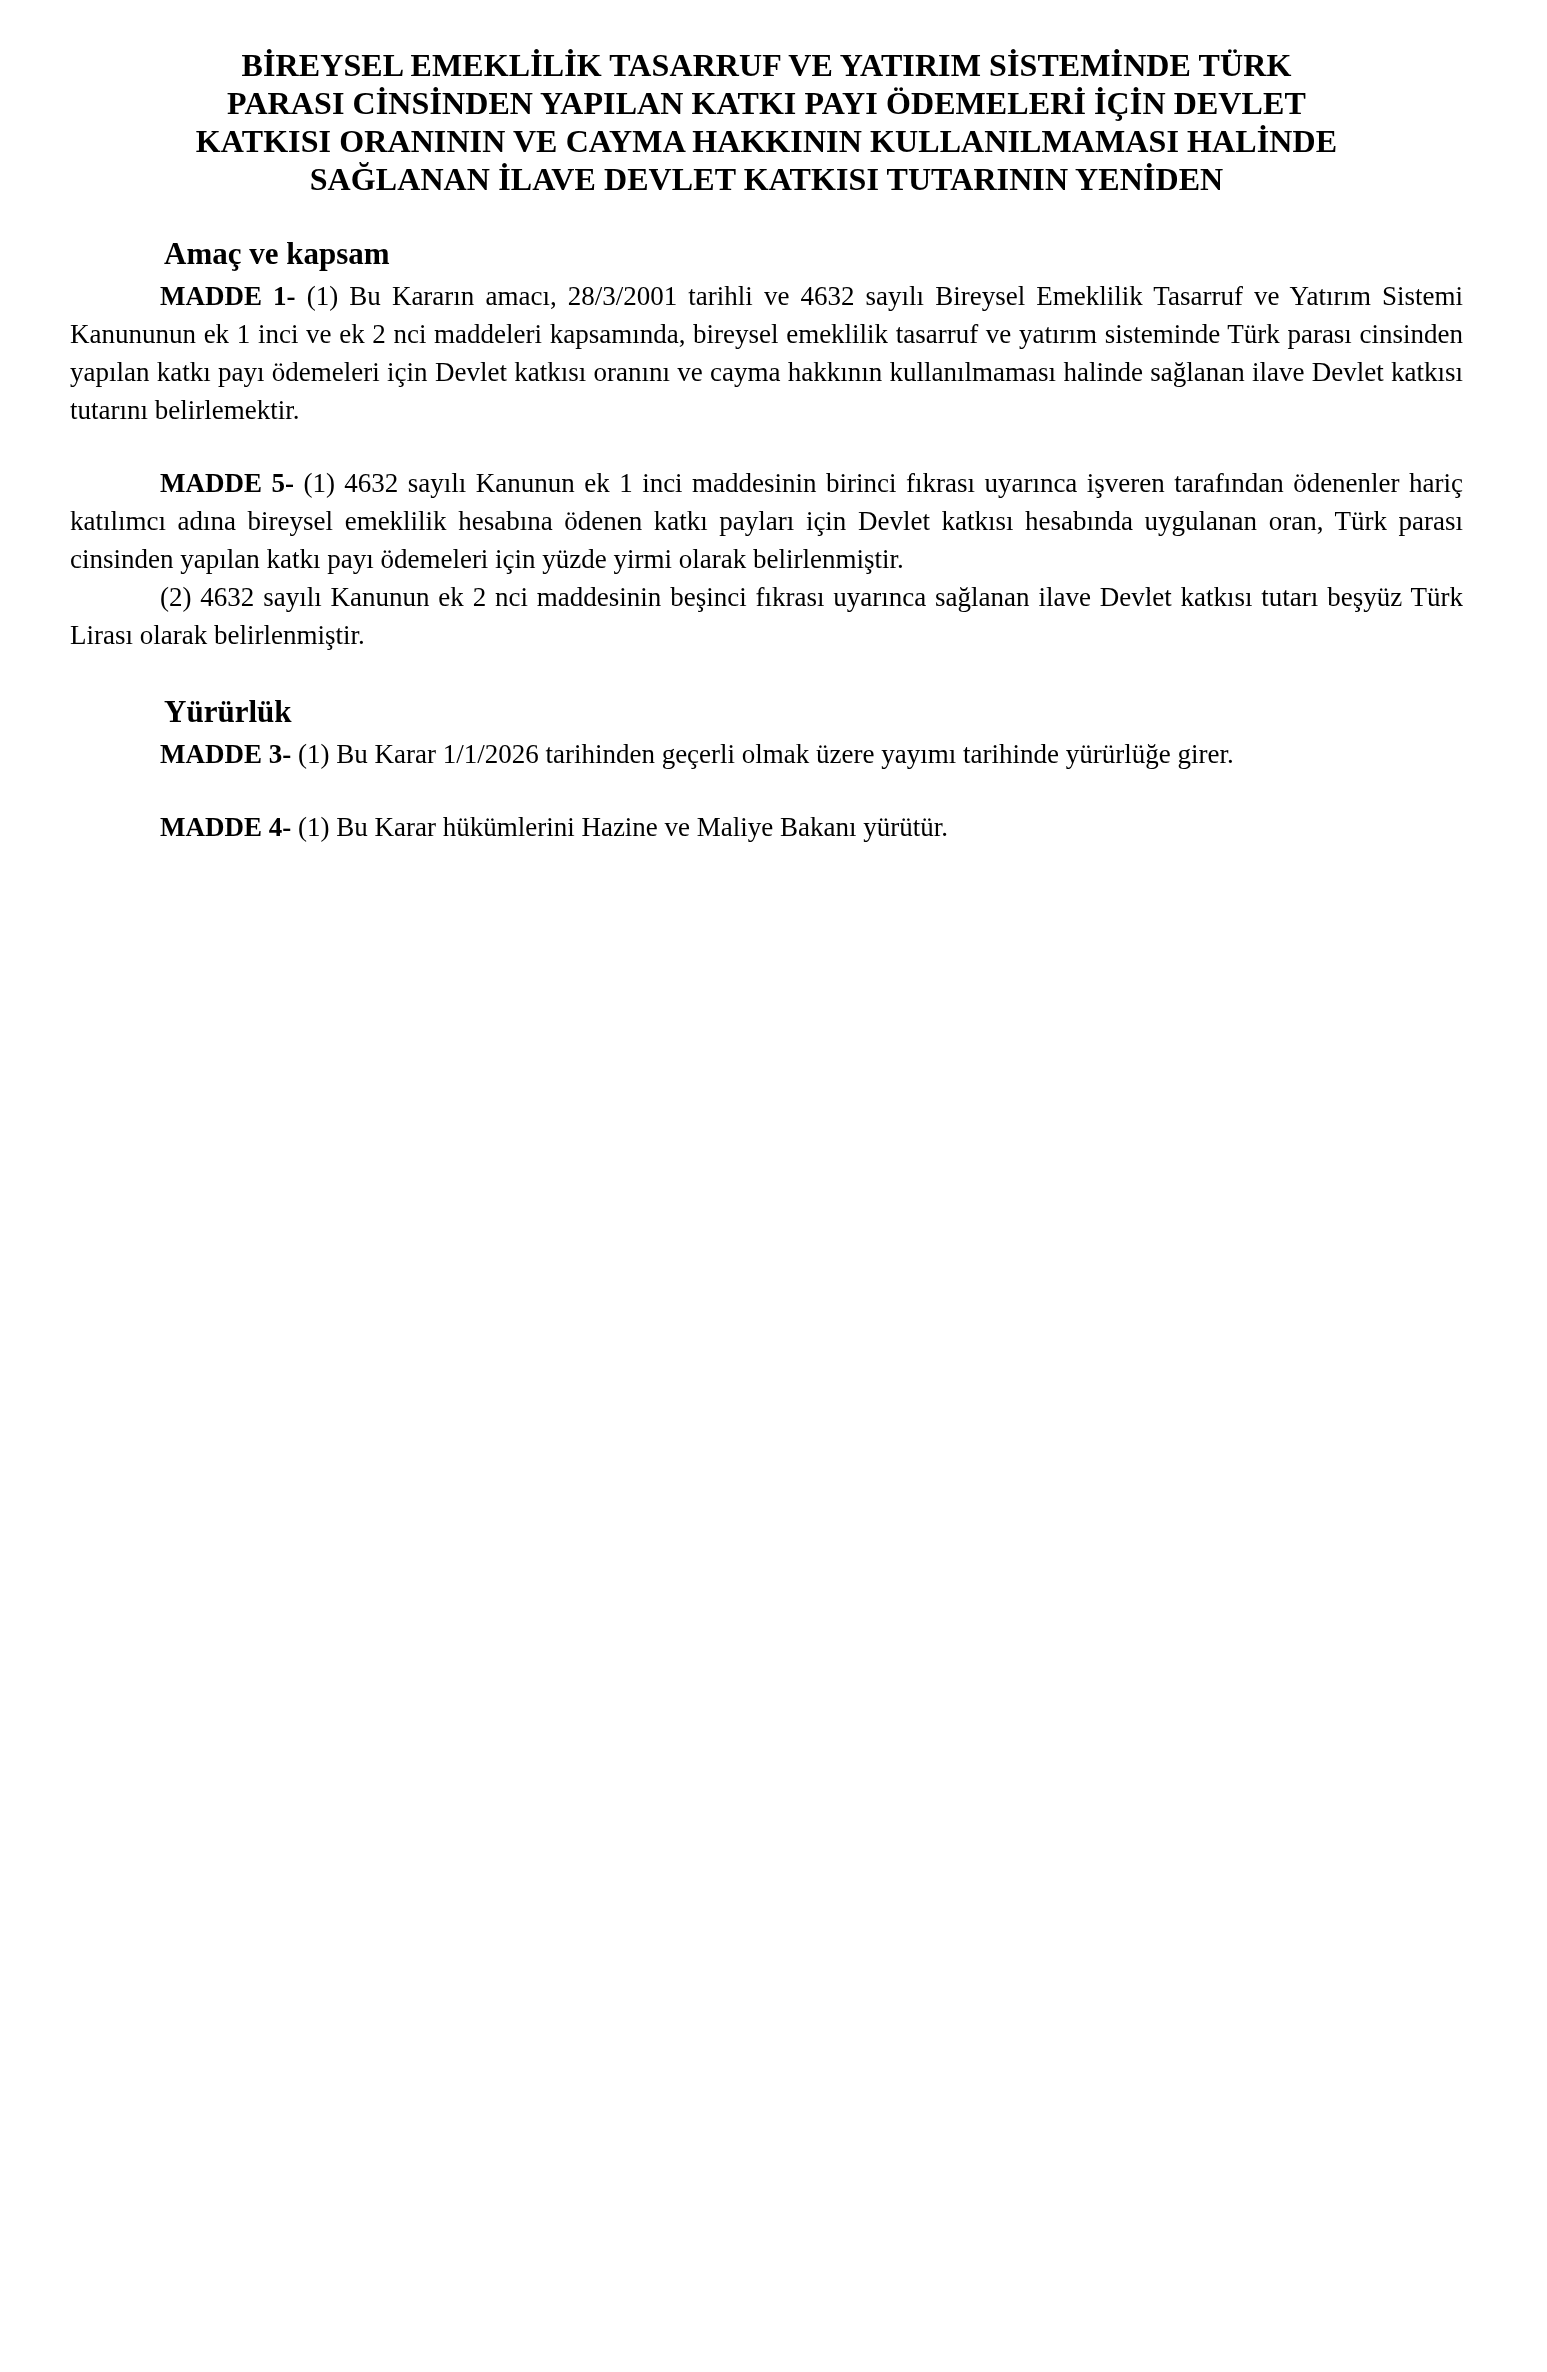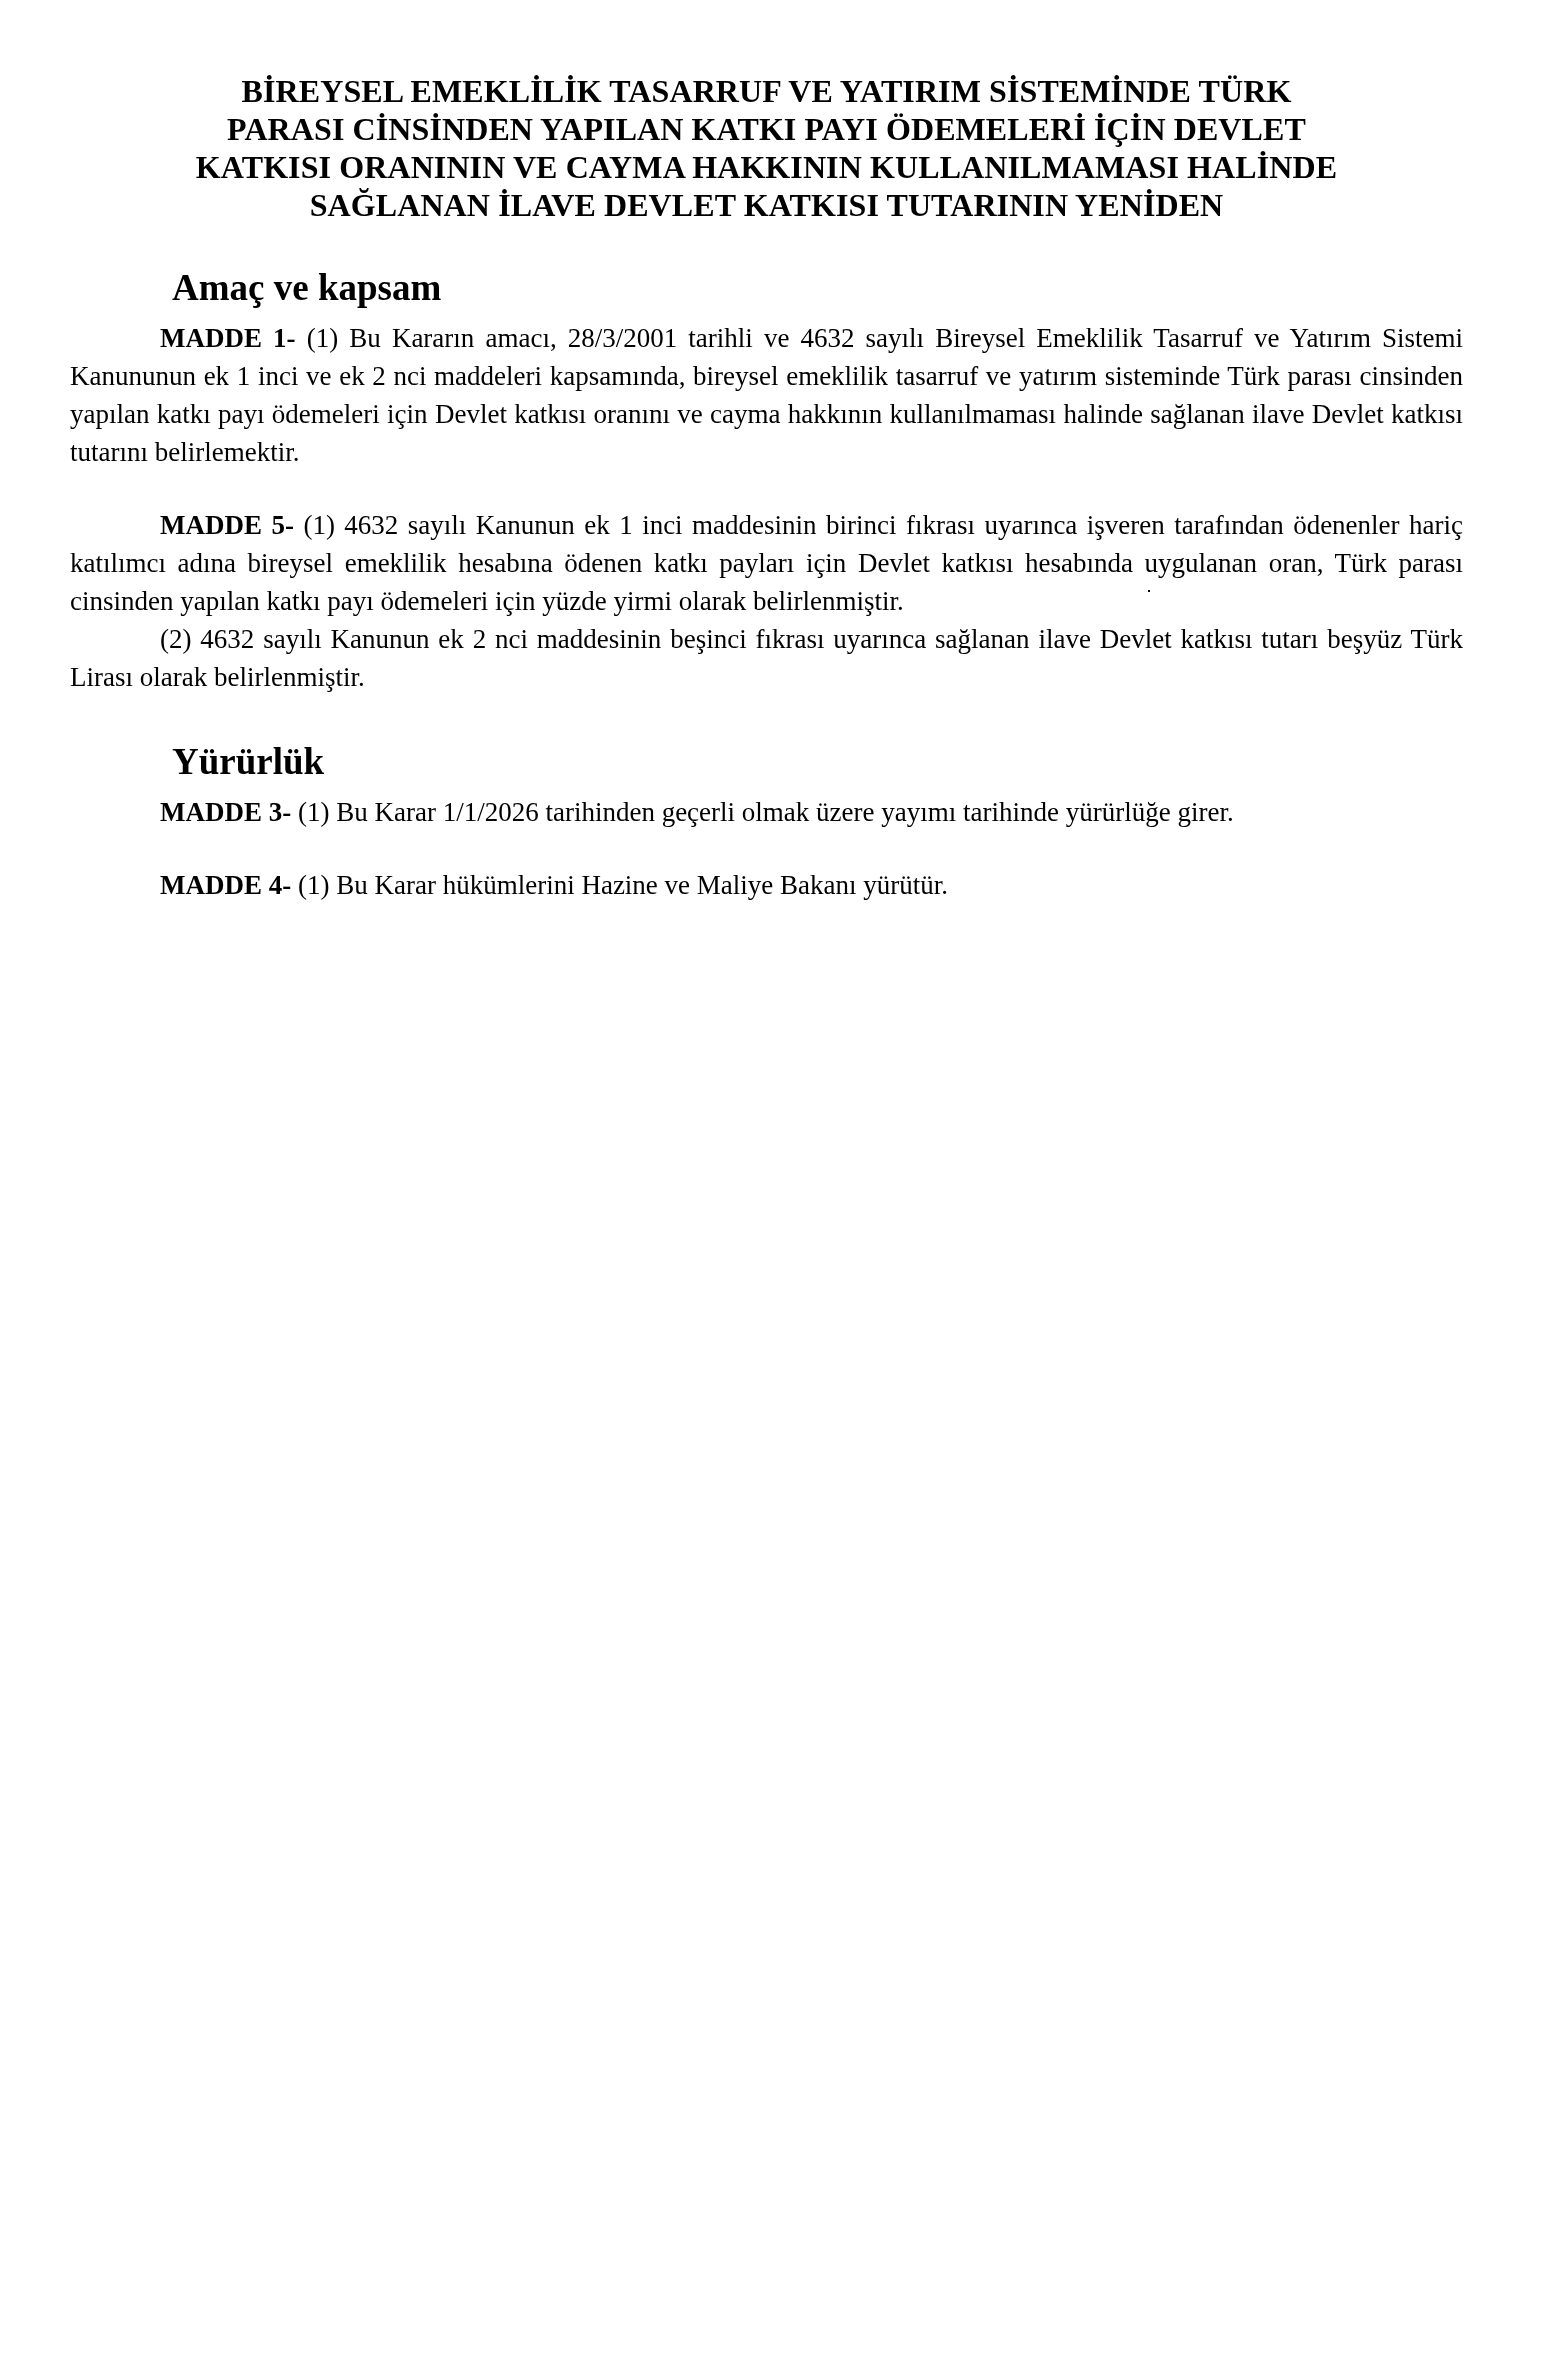--- a/index.html
+++ b/index.html
@@ -14,7 +14,7 @@
   .page {
     position: absolute;
     left: 70px;
-    top: 72px;
+    top: 46px;
     width: 1393px;
     font-family: Liberation Serif, serif;
   }

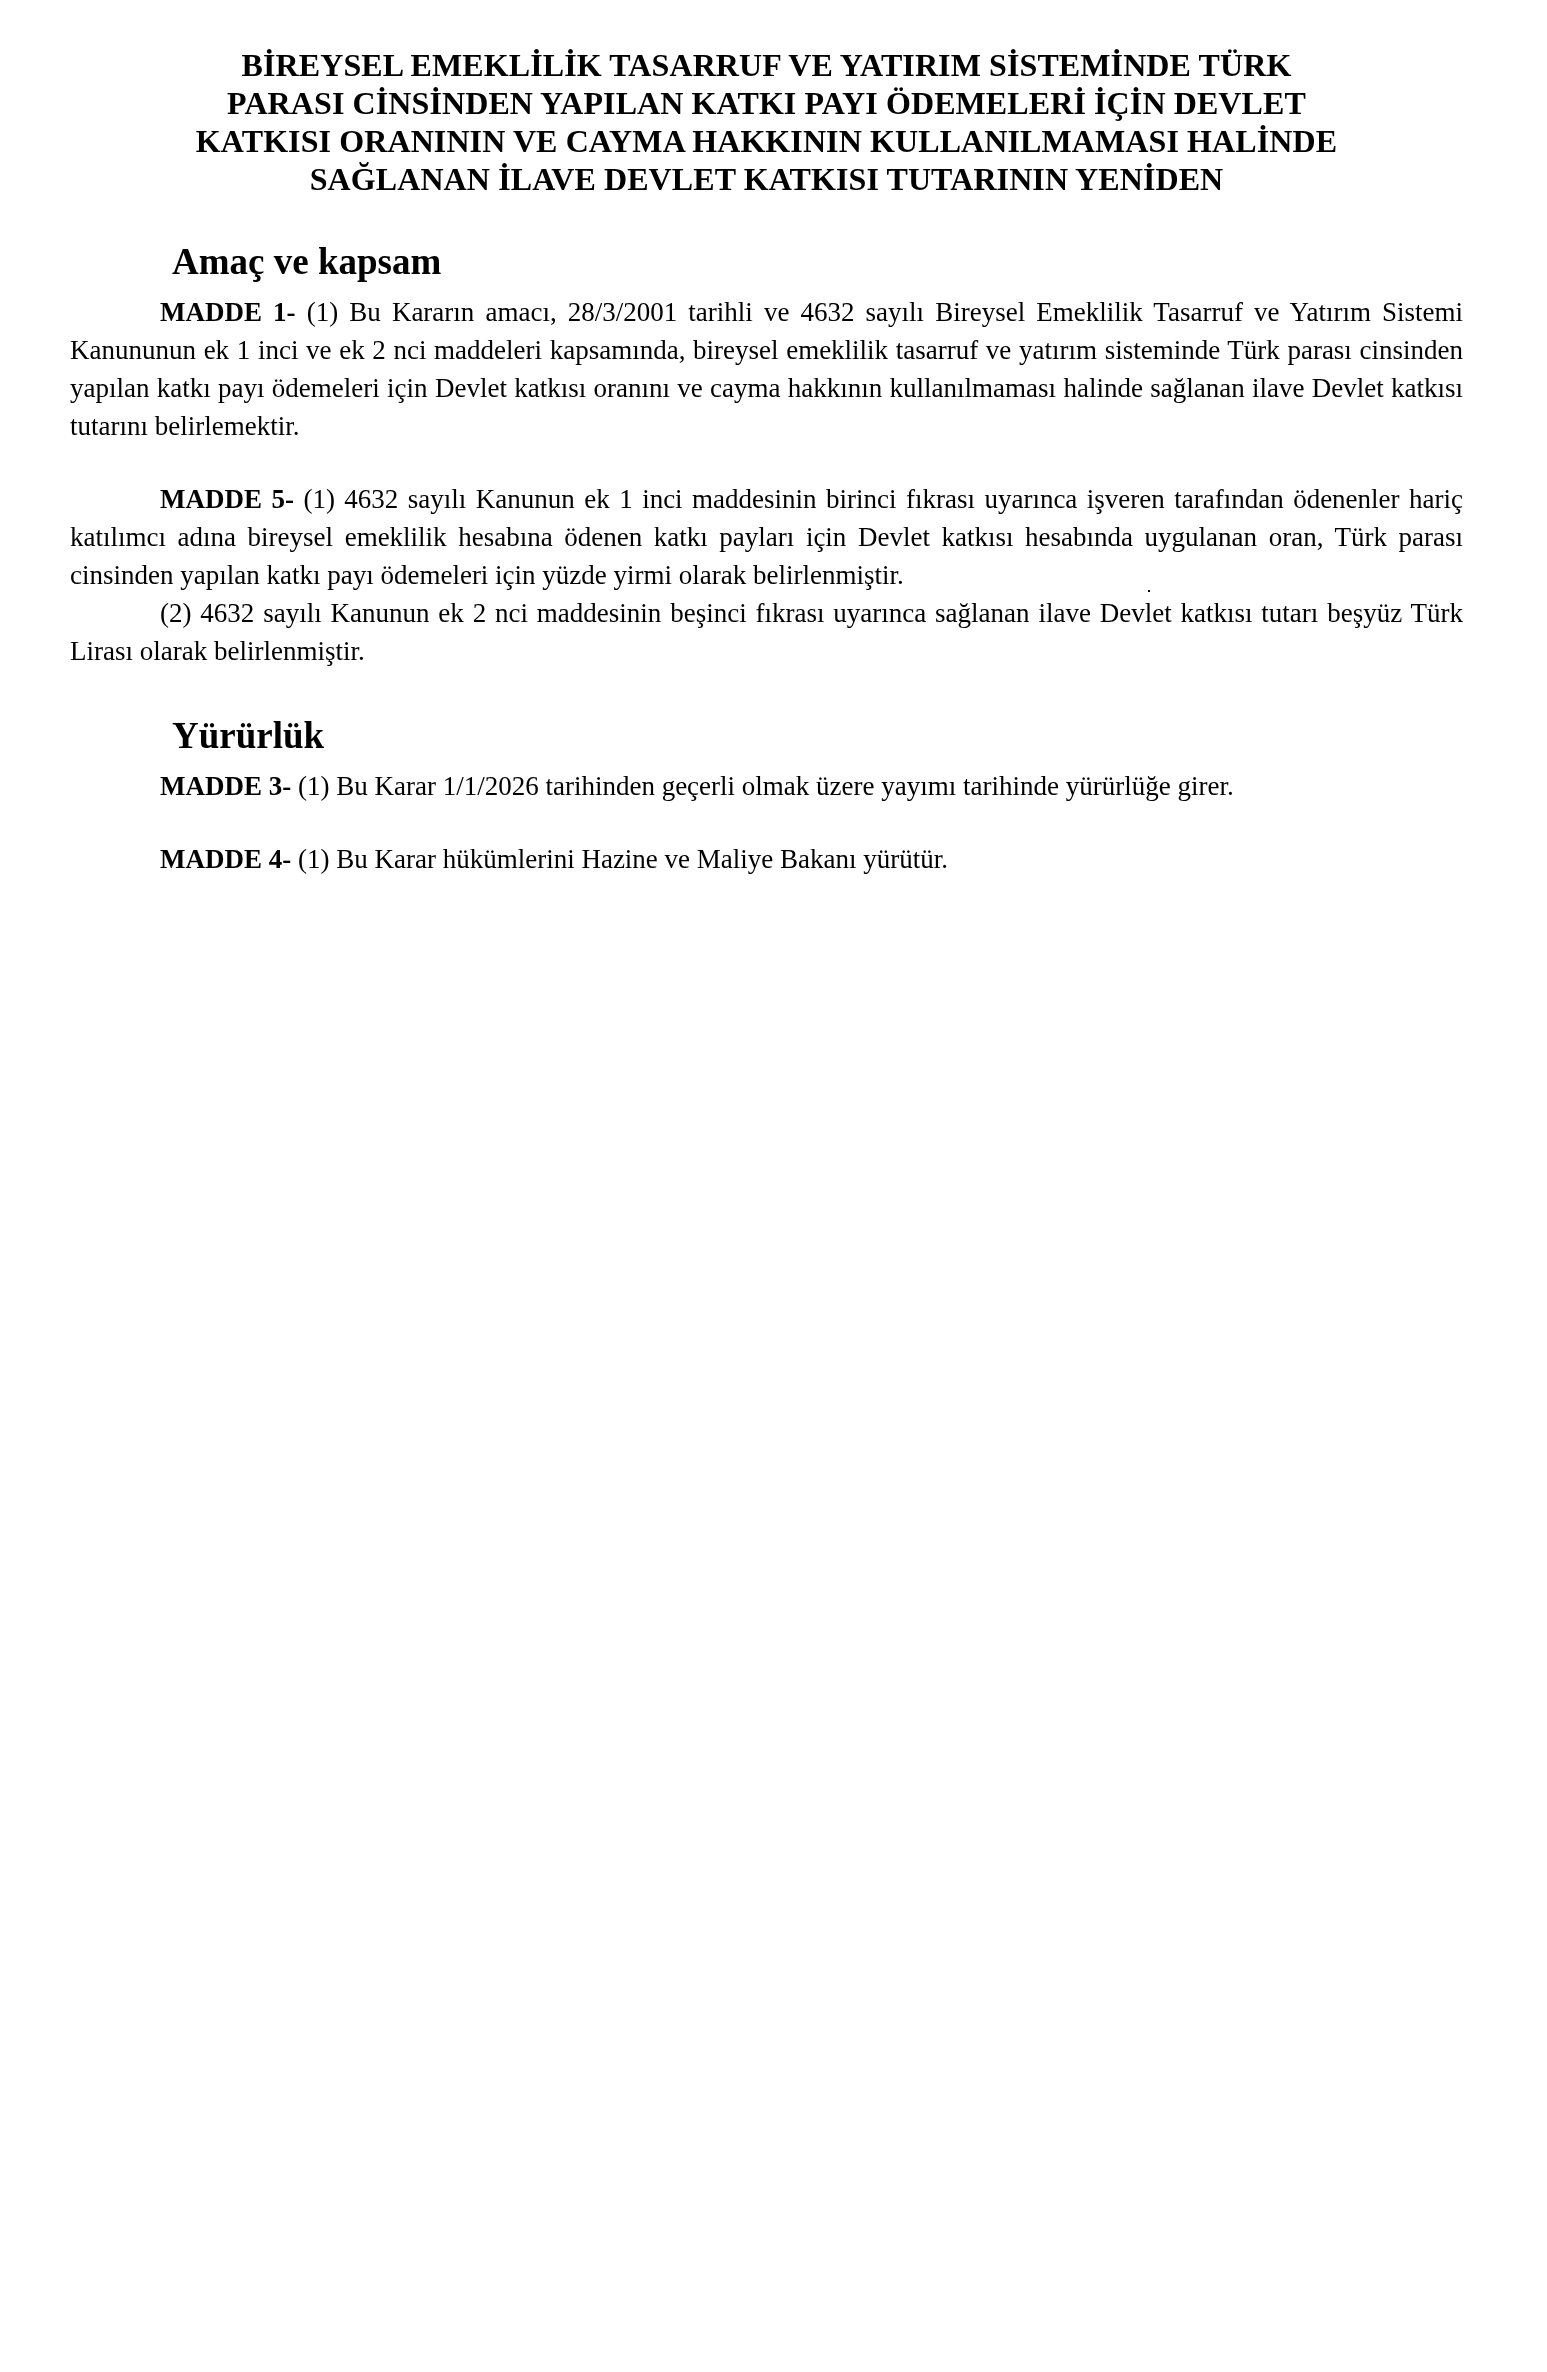--- a/index.html
+++ b/index.html
@@ -30,9 +30,9 @@
   .section { margin-top: 0; }
   .heading {
     font-weight: bold;
-    font-size: 37px;
+    font-size: 31px;
     line-height: 38px;
-    margin: 12px;
+    margin: 4px;
     padding-left: 90px;
   }
   .para {

